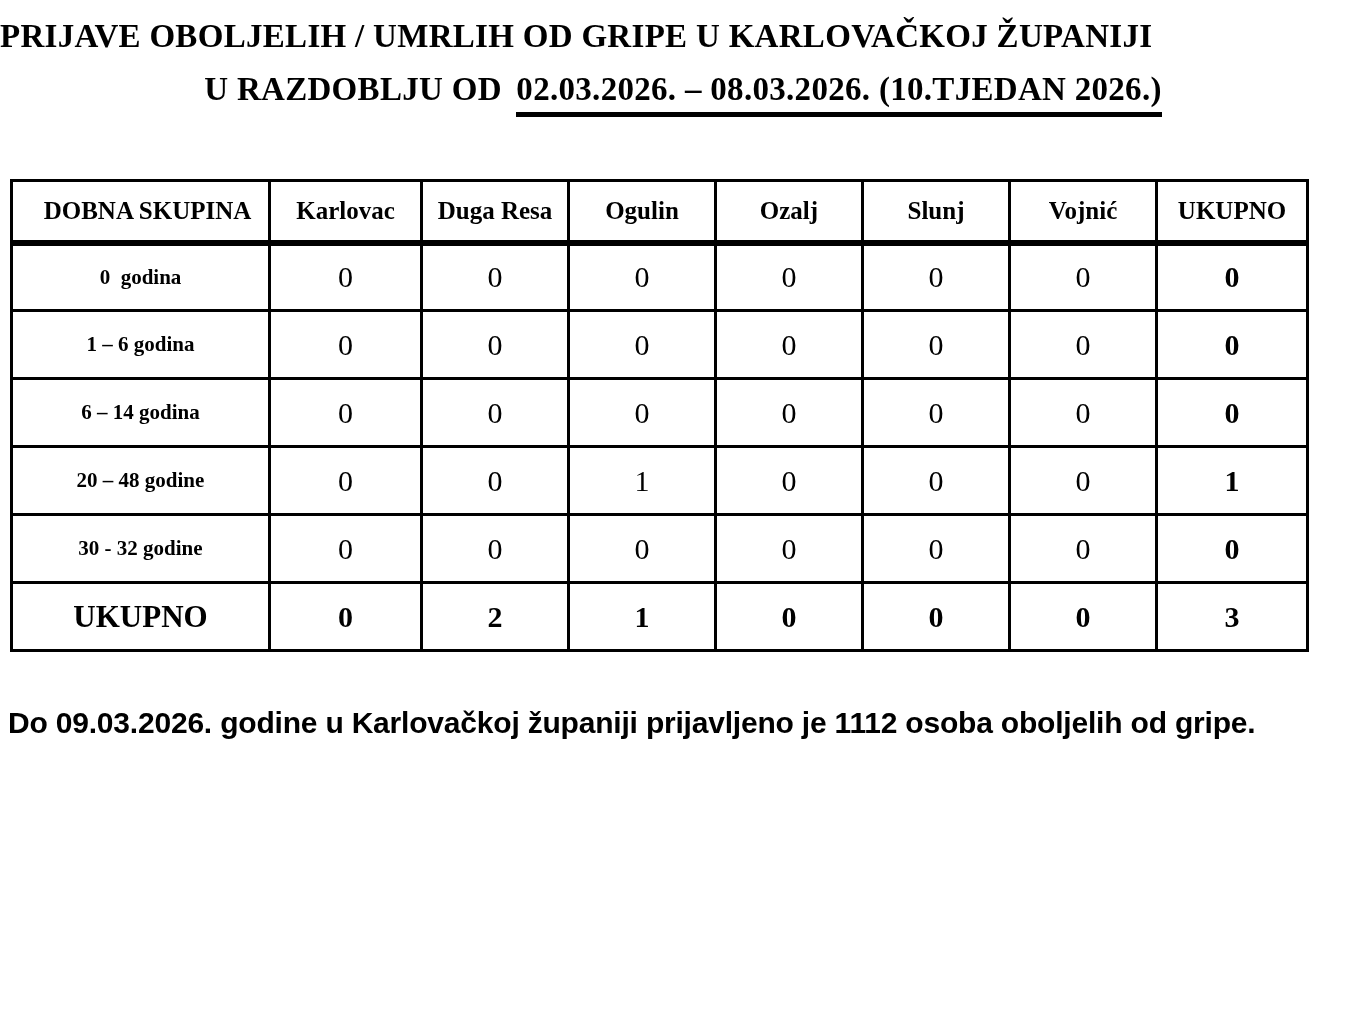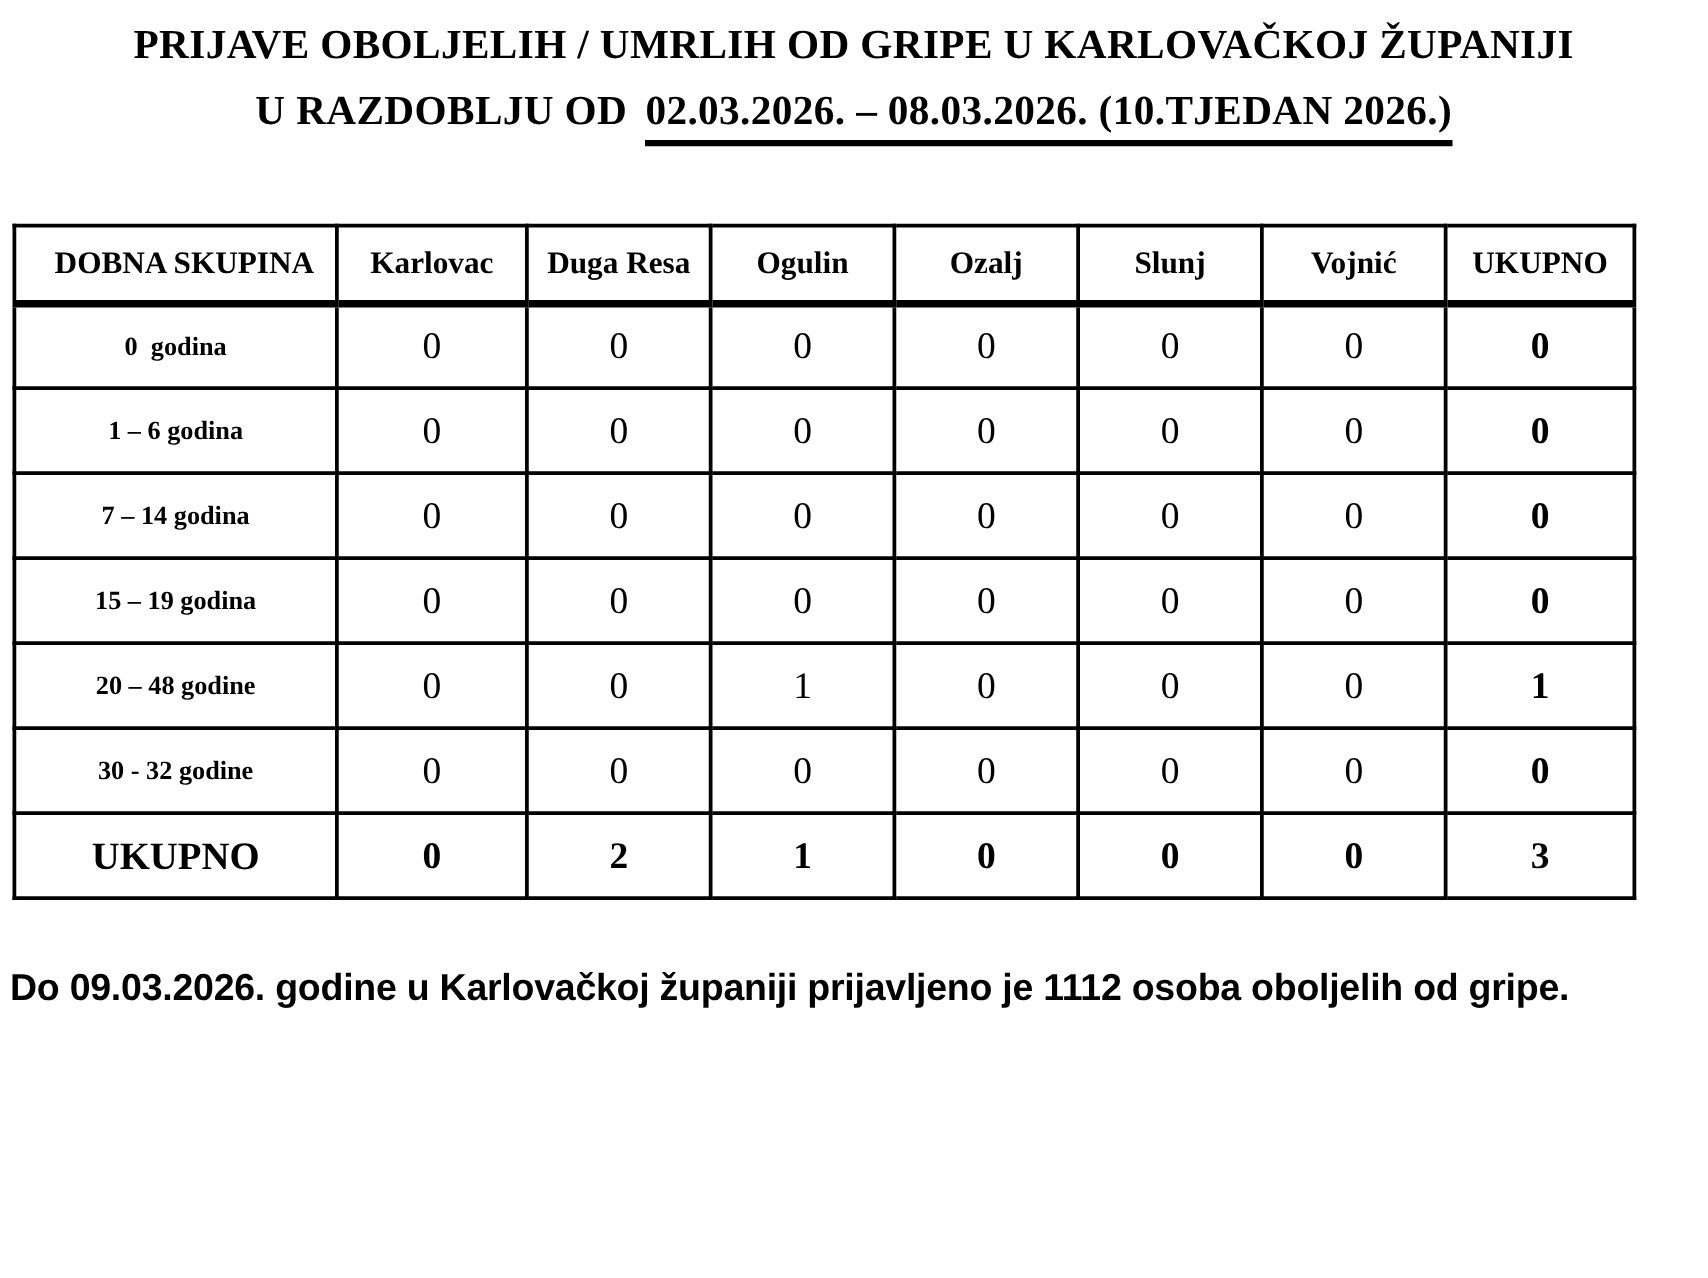--- a/index.html
+++ b/index.html
@@ -14,7 +14,7 @@
   .page { width: 1366px; height: 1022px; position: relative; }
 
   .title {
-    text-align: center;
+    text-align: left;
     font-size: 33px;
     font-weight: bold;
     padding-top: 18px;

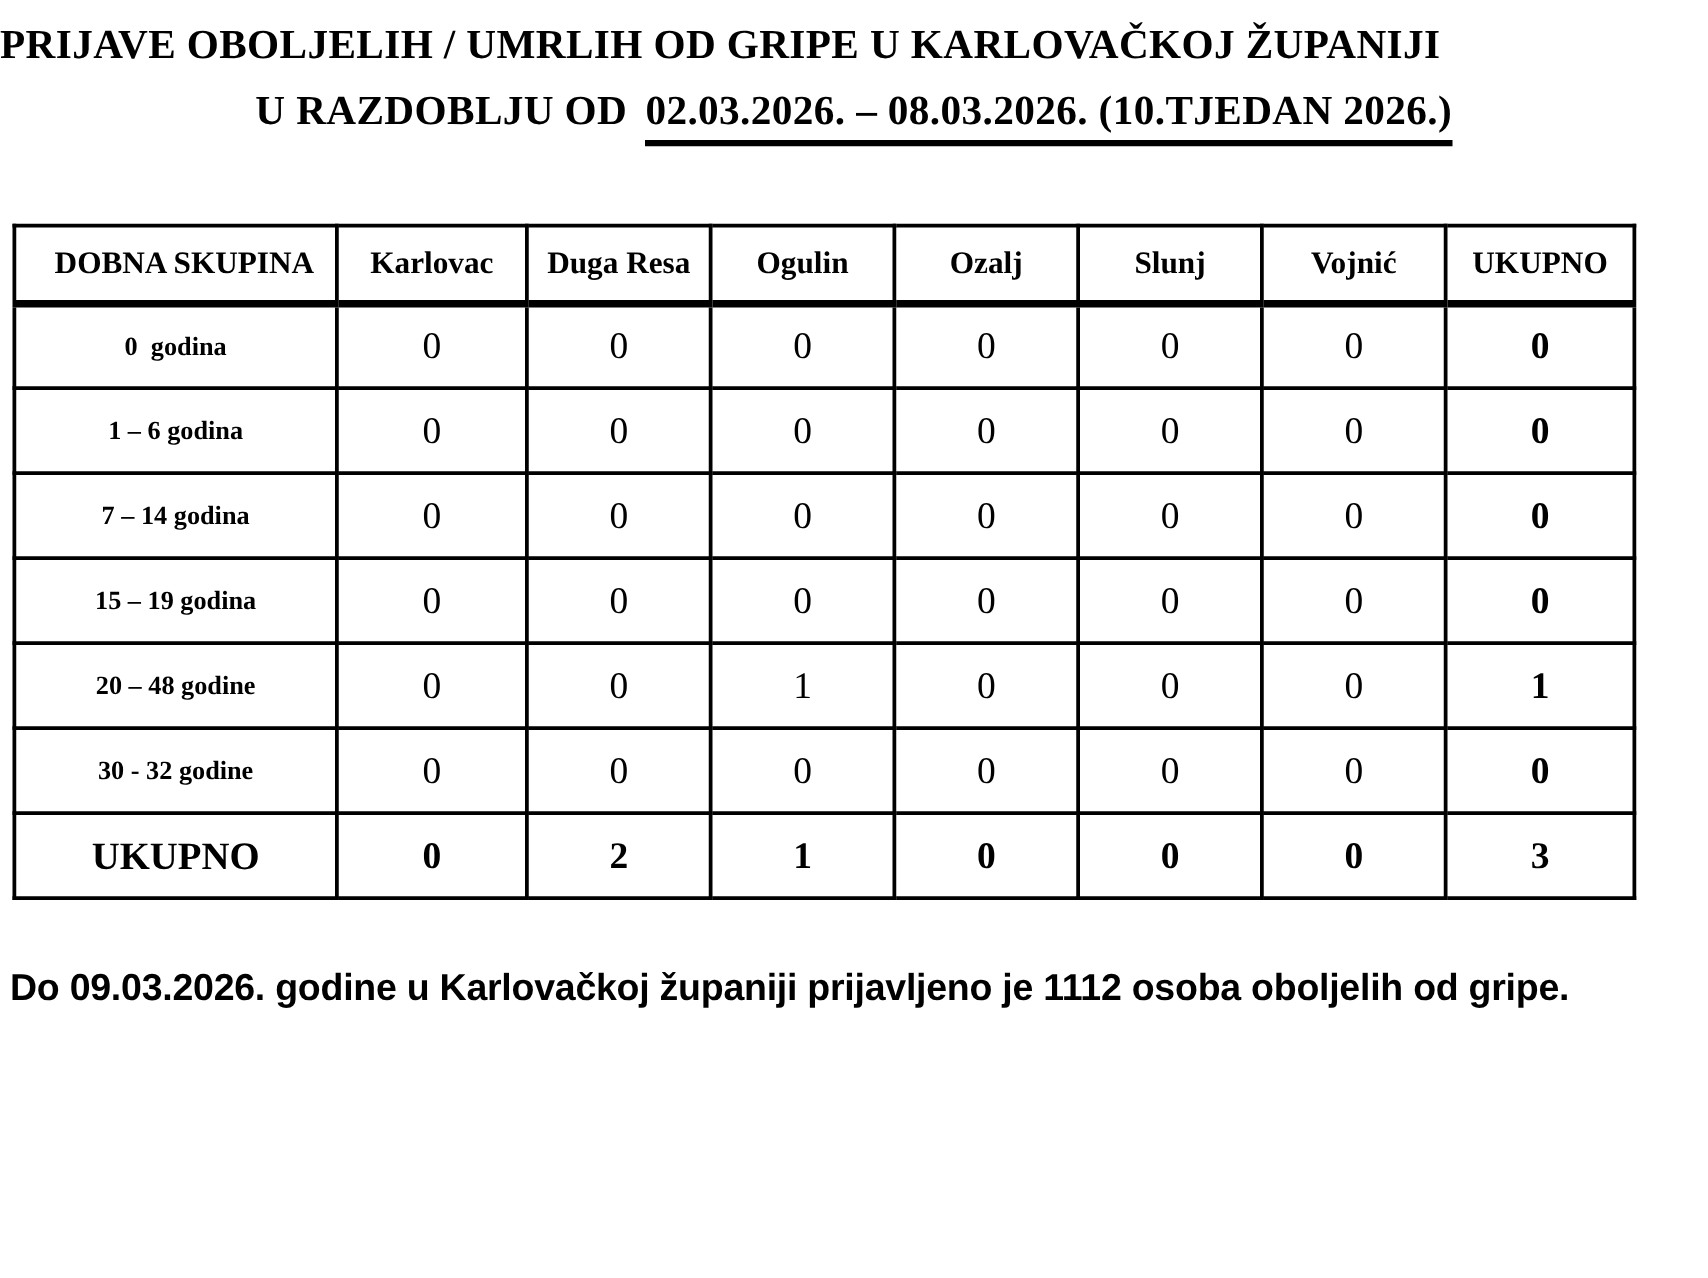--- a/index.html
+++ b/index.html
@@ -136,7 +136,7 @@
         <td class="total-cell">0</td>
       </tr>
       <tr>
-        <td class="row-label">7 – 14 godina</td>
+        <td class="row-label">6 – 14 godina</td>
         <td>0</td>
         <td>0</td>
         <td>0</td>

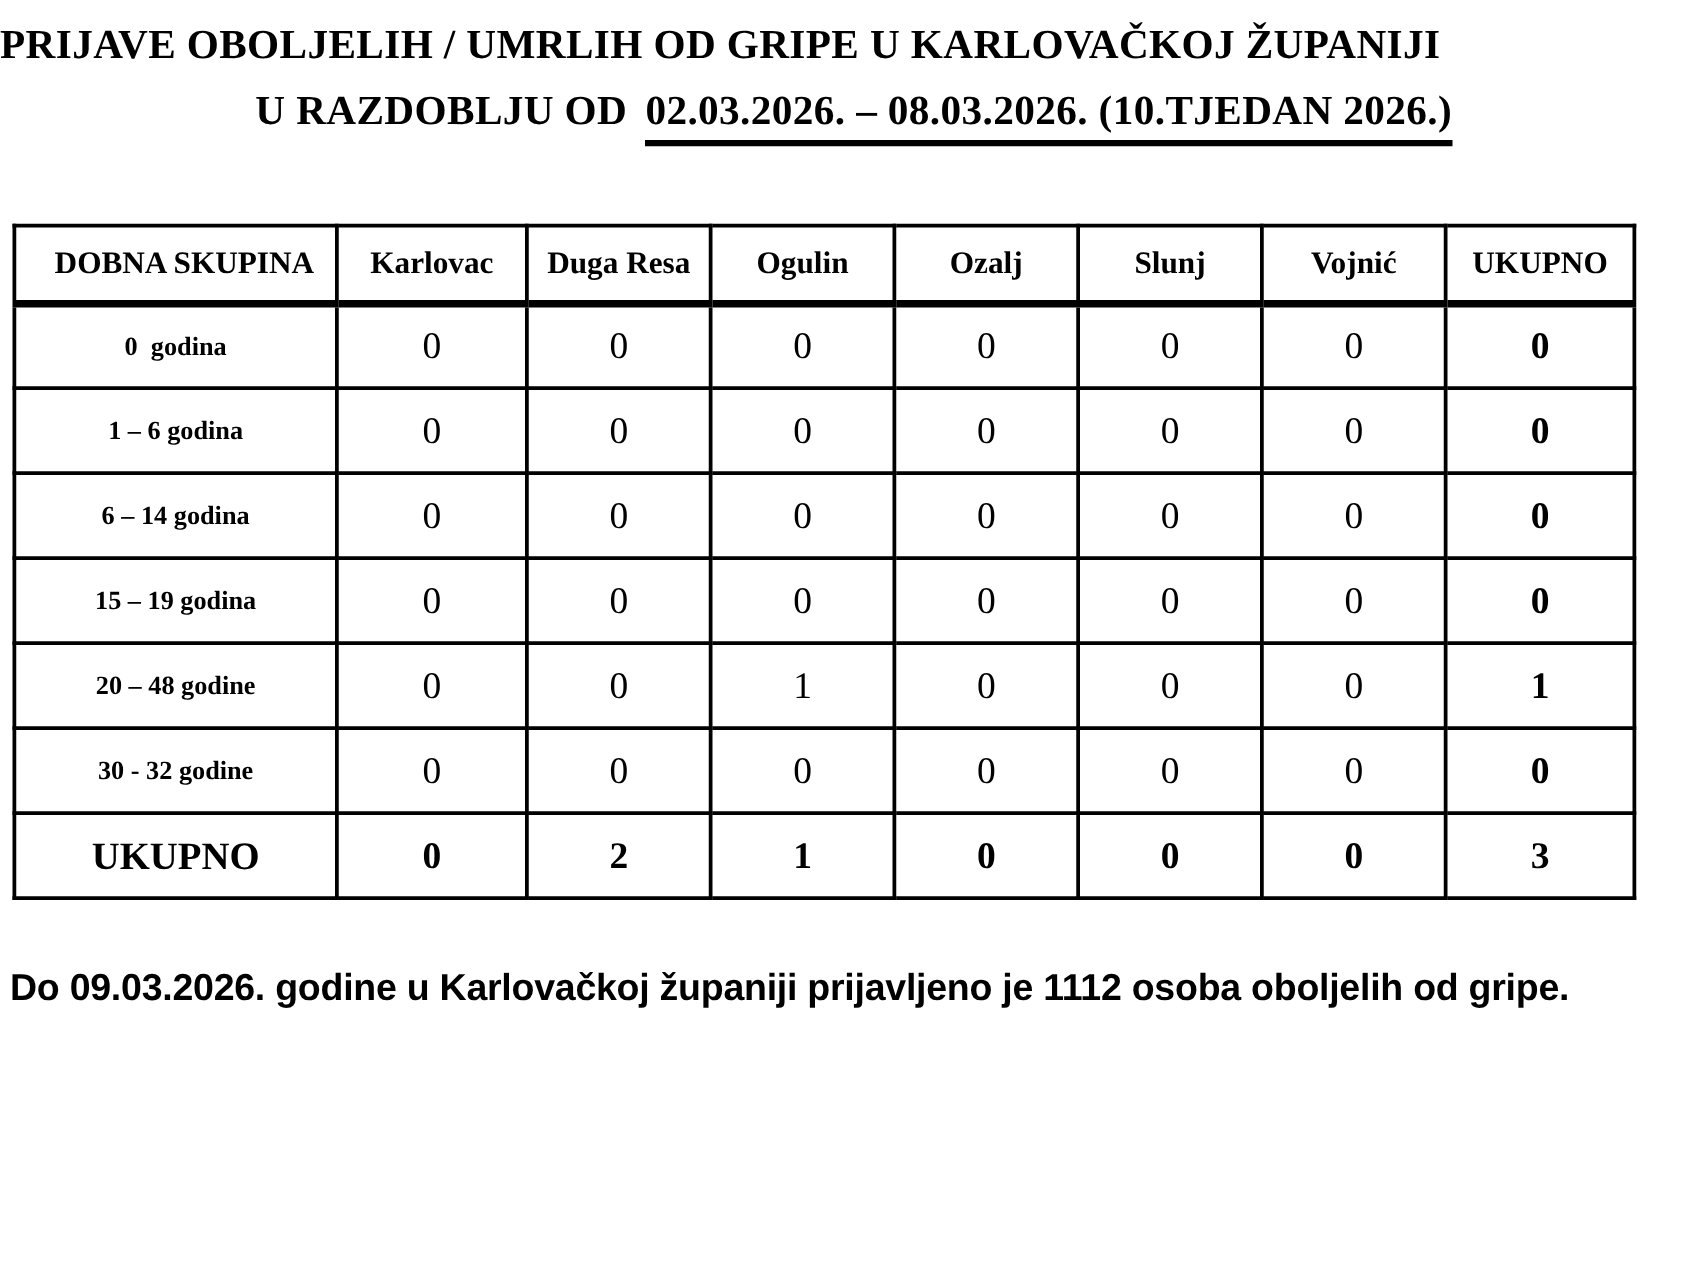--- a/index.html
+++ b/index.html
@@ -146,16 +146,6 @@
         <td class="total-cell">0</td>
       </tr>
       <tr>
-        <td class="row-label">15 – 19 godina</td>
-        <td>0</td>
-        <td>0</td>
-        <td>0</td>
-        <td>0</td>
-        <td>0</td>
-        <td>0</td>
-        <td class="total-cell">0</td>
-      </tr>
-      <tr>
         <td class="row-label">20 – 48 godine</td>
         <td>0</td>
         <td>0</td>

